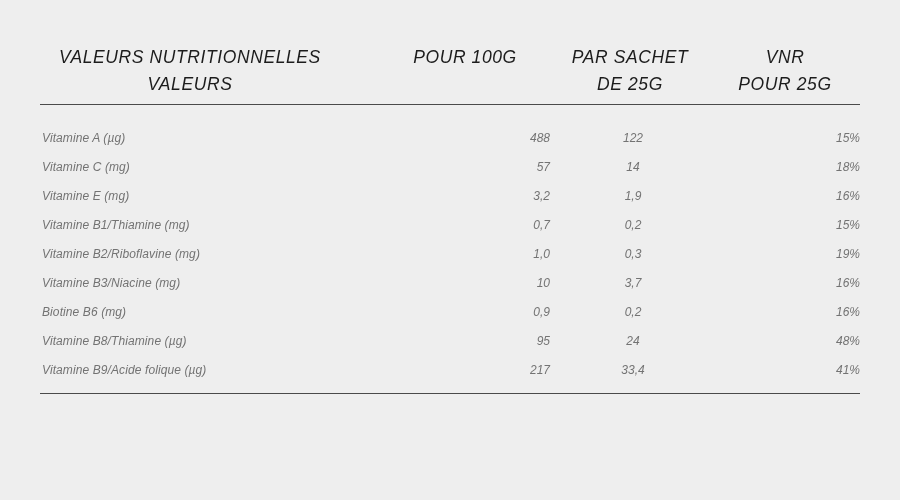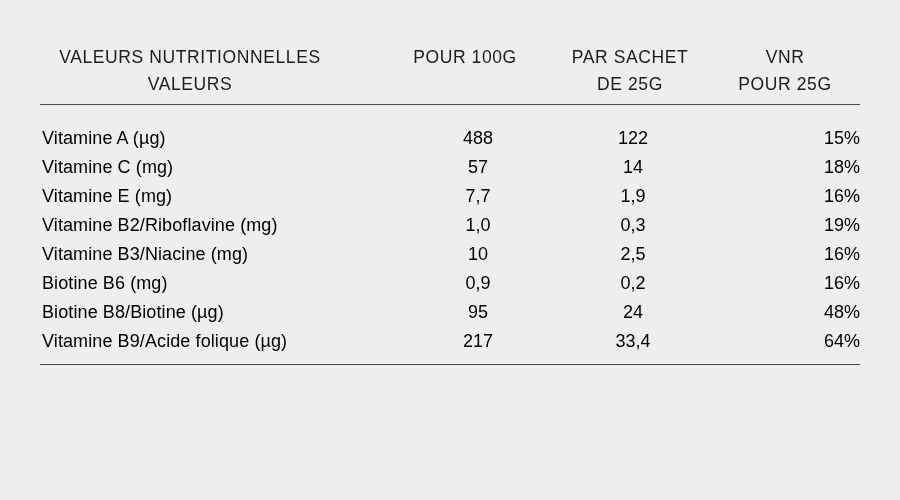--- a/index.html
+++ b/index.html
@@ -26,6 +26,7 @@
     width: 820px;
     border-collapse: collapse;
     table-layout: fixed;
+    font-style: italic;
   }
   table.nutrition col.c-name  { width: 340px; }
   table.nutrition col.c-v1    { width: 170px; }

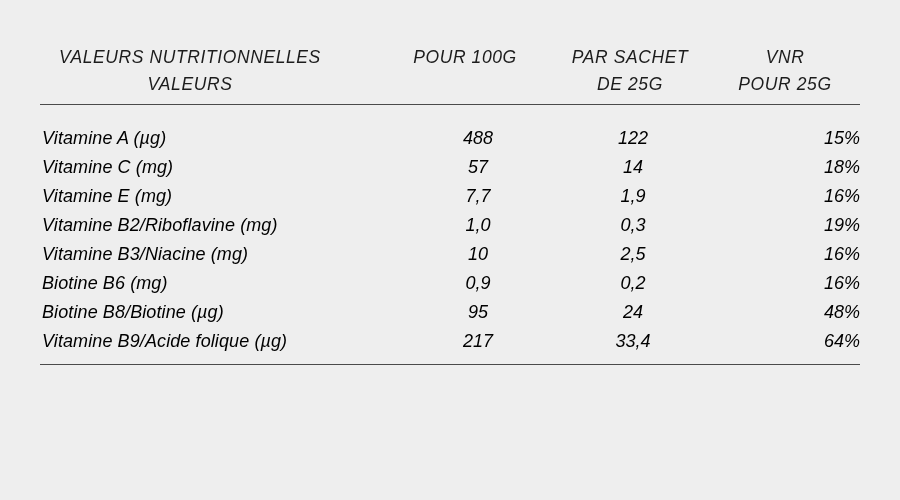--- a/index.html
+++ b/index.html
@@ -62,9 +62,9 @@
   }
 
   tbody td {
-    font-size: 18px;
+    font-size: 12px;
     font-weight: 400;
-    color: #000000;
+    color: #737373;
     padding: 0;
     height: 29px;
     line-height: 29px;

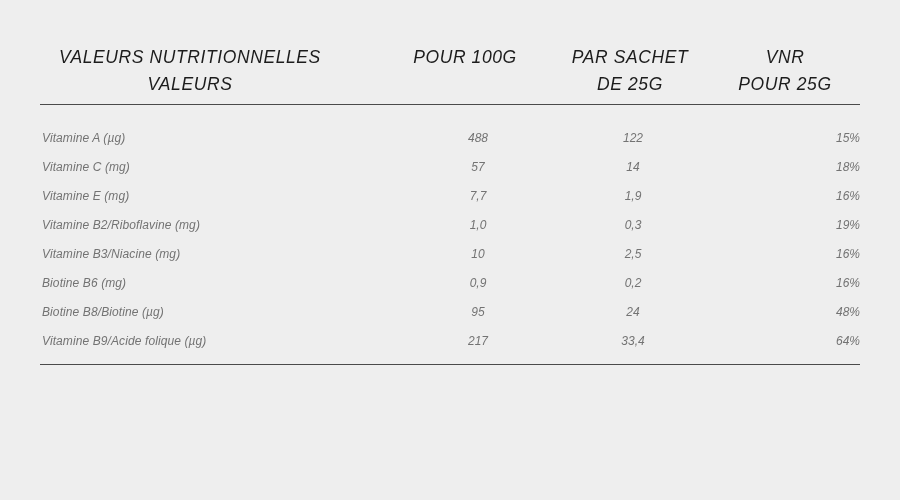--- a/index.html
+++ b/index.html
@@ -75,7 +75,7 @@
     padding-left: 2px;
     letter-spacing: 0.1px;
   }
-  tbody td.v1 { text-align: center; padding-left: 26px; }
+  tbody td.v1 { text-align: right; padding-left: 26px; }
   tbody td.v2 { text-align: center; padding-left: 6px; }
   tbody td.v3 { text-align: right; padding-left: 2px; }
 

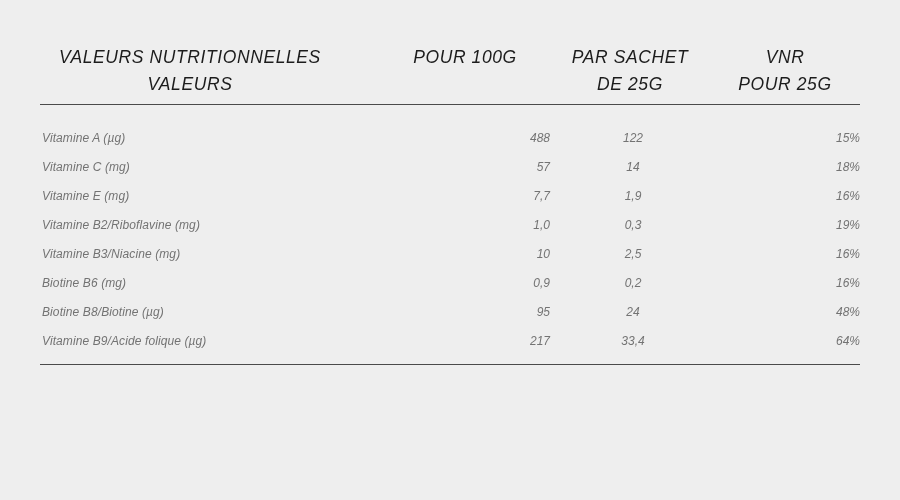--- a/index.html
+++ b/index.html
@@ -139,7 +139,7 @@
       </tr>
       <tr>
         <td class="name">Vitamine E (mg)</td>
-        <td class="v1">7,7</td>
+        <td class="v1">3,2</td>
         <td class="v2">1,9</td>
         <td class="v3">16%</td>
       </tr>

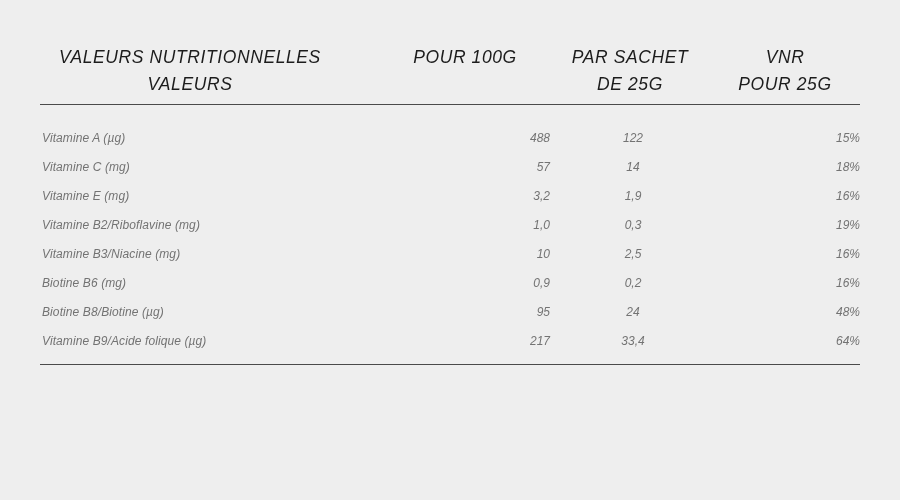--- a/index.html
+++ b/index.html
@@ -144,6 +144,12 @@
         <td class="v3">16%</td>
       </tr>
       <tr>
+        <td class="name">Vitamine B1/Thiamine (mg)</td>
+        <td class="v1">0,7</td>
+        <td class="v2">0,2</td>
+        <td class="v3">15%</td>
+      </tr>
+      <tr>
         <td class="name">Vitamine B2/Riboflavine (mg)</td>
         <td class="v1">1,0</td>
         <td class="v2">0,3</td>

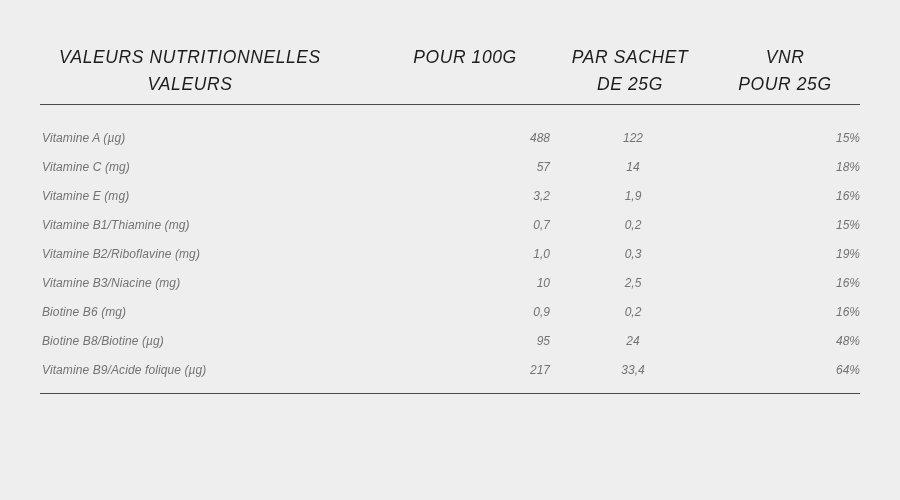--- a/index.html
+++ b/index.html
@@ -158,7 +158,7 @@
       <tr>
         <td class="name">Vitamine B3/Niacine (mg)</td>
         <td class="v1">10</td>
-        <td class="v2">2,5</td>
+        <td class="v2">3,7</td>
         <td class="v3">16%</td>
       </tr>
       <tr>

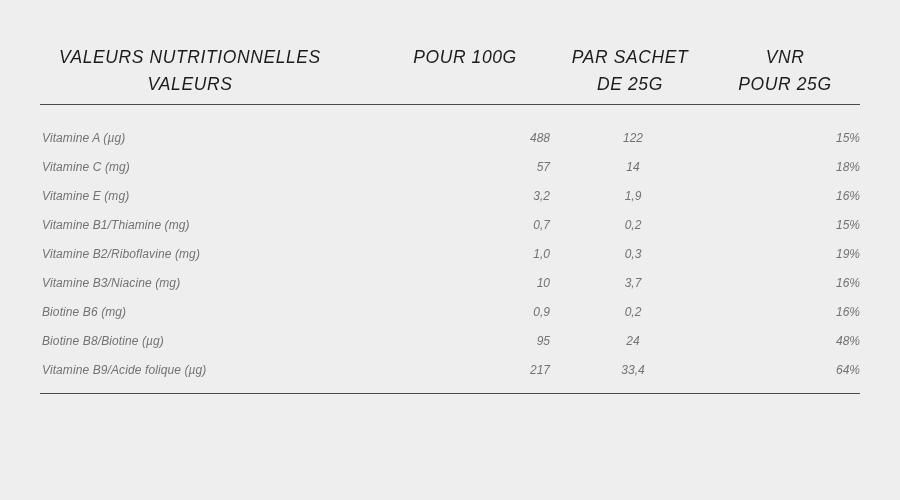--- a/index.html
+++ b/index.html
@@ -168,7 +168,7 @@
         <td class="v3">16%</td>
       </tr>
       <tr>
-        <td class="name">Biotine B8/Biotine (µg)</td>
+        <td class="name">Vitamine B8/Thiamine (µg)</td>
         <td class="v1">95</td>
         <td class="v2">24</td>
         <td class="v3">48%</td>

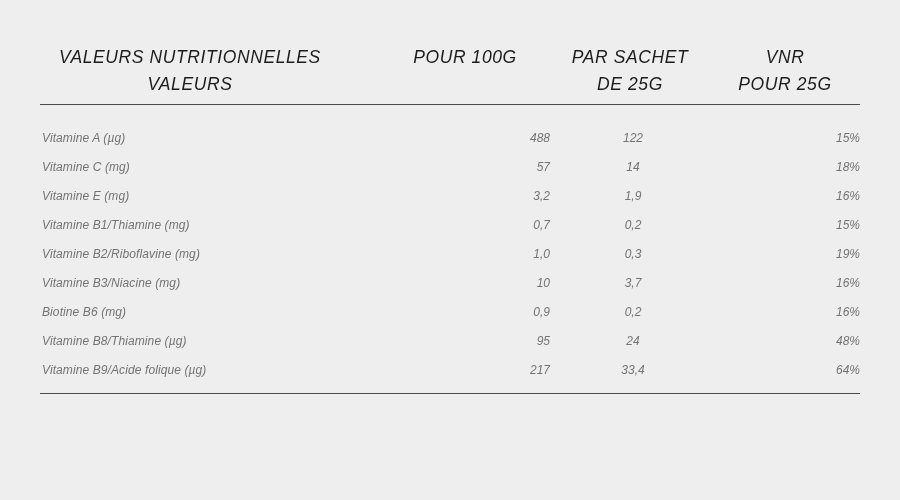--- a/index.html
+++ b/index.html
@@ -177,7 +177,7 @@
         <td class="name">Vitamine B9/Acide folique (µg)</td>
         <td class="v1">217</td>
         <td class="v2">33,4</td>
-        <td class="v3">64%</td>
+        <td class="v3">41%</td>
       </tr>
     </tbody>
     <tfoot>

